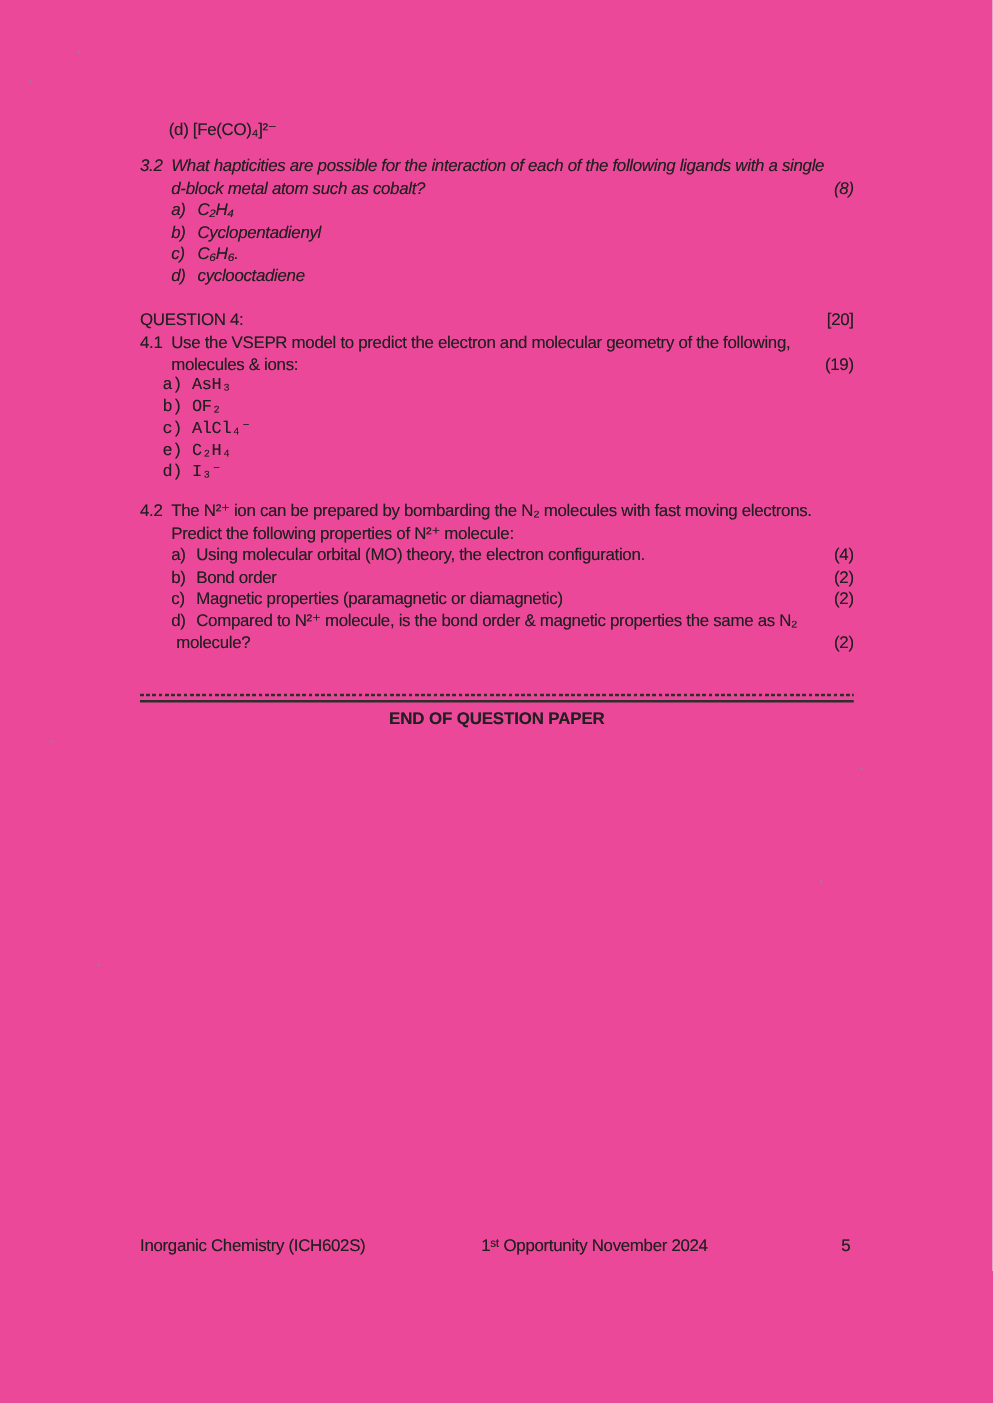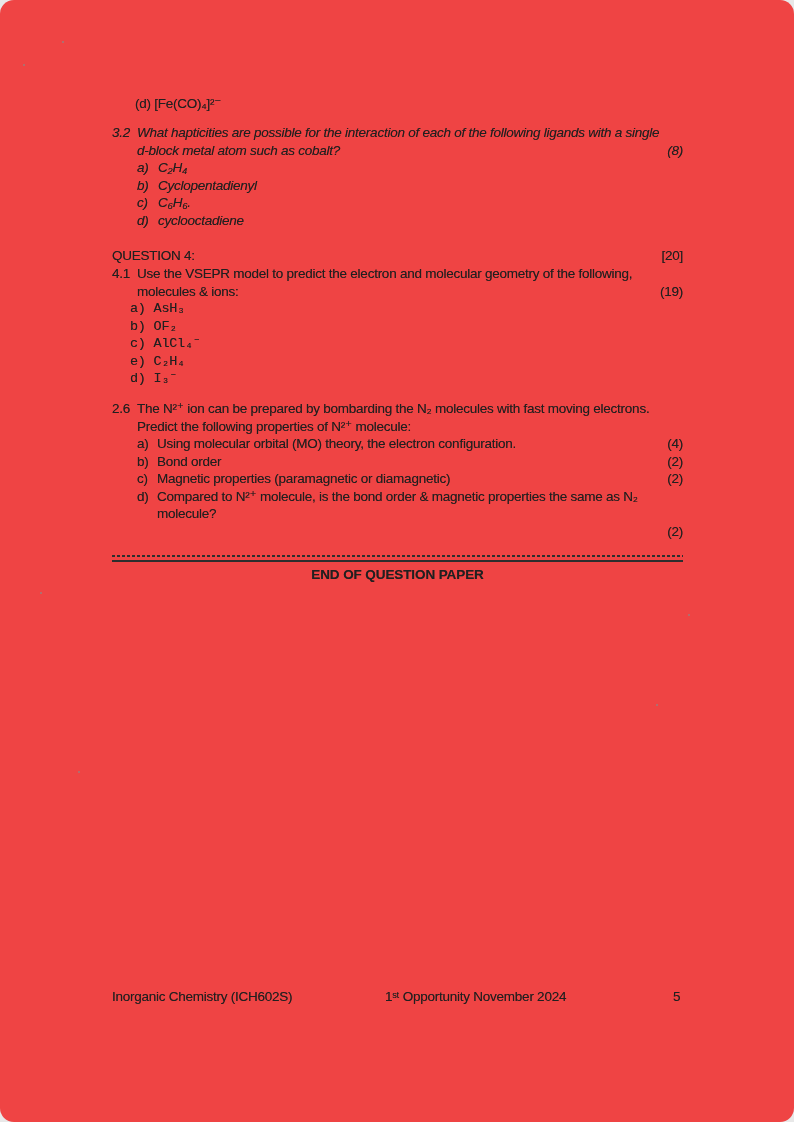--- a/index.html
+++ b/index.html
@@ -7,14 +7,13 @@
     position: relative;
     width: 794px;
     height: 1122px;
-    background: #ef4444;
+    background: #ec4899;
     overflow: hidden;
     font-family: "Liberation Sans", "DejaVu Sans", sans-serif;
     font-size: 13.5px;
     letter-spacing: -0.25px;
     color: #202020;
     text-shadow: 0 0 0.4px rgba(20,20,20,0.45);
-    border-radius: 14px;
   }
   .content {
     position: absolute;

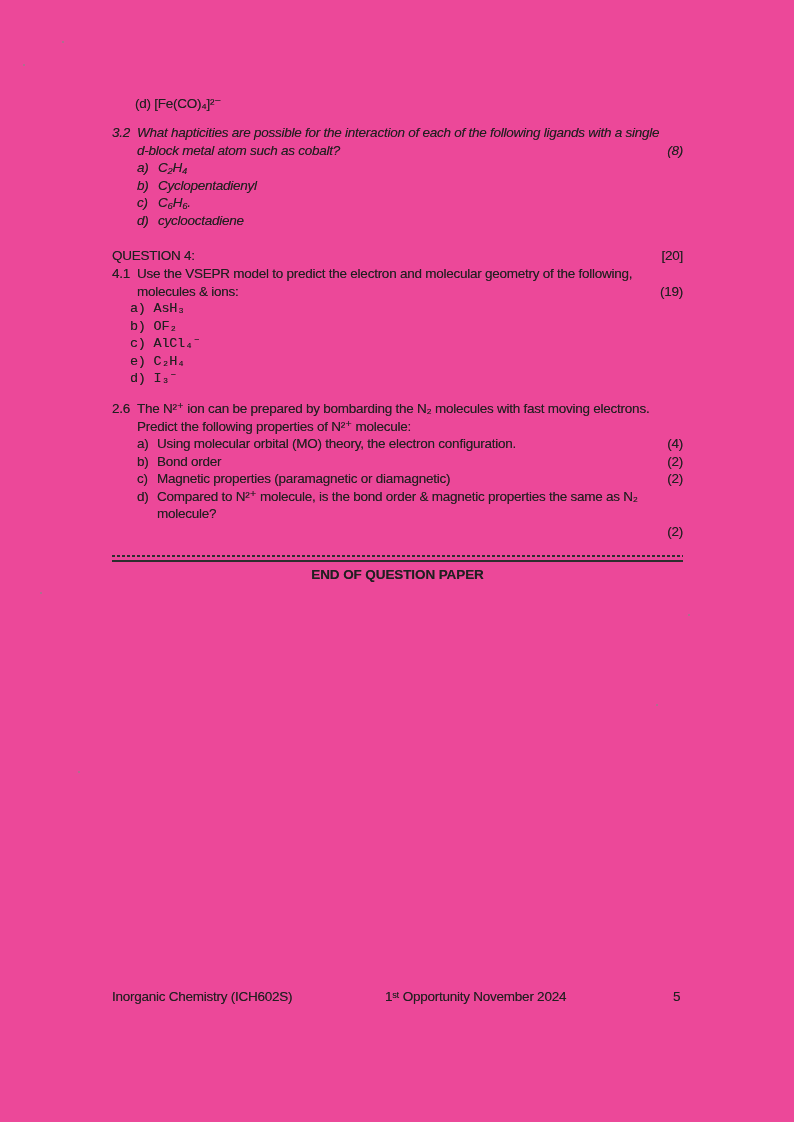--- a/index.html
+++ b/index.html
@@ -99,7 +99,7 @@
     </div>
 
     <div class="block" style="top:400px;">
-      <div class="line"><span class="qnum">2.6</span><span>The N²⁺ ion can be prepared by bombarding the N₂ molecules with fast moving electrons.</span></div>
+      <div class="line"><span class="qnum">4.2</span><span>The N²⁺ ion can be prepared by bombarding the N₂ molecules with fast moving electrons.</span></div>
       <div class="line ind25">Predict the following properties of N²⁺ molecule:</div>
       <div class="line flex ind25">
         <span><span class="ltr20">a)</span><span>Using molecular orbital (MO) theory, the electron configuration.</span></span>

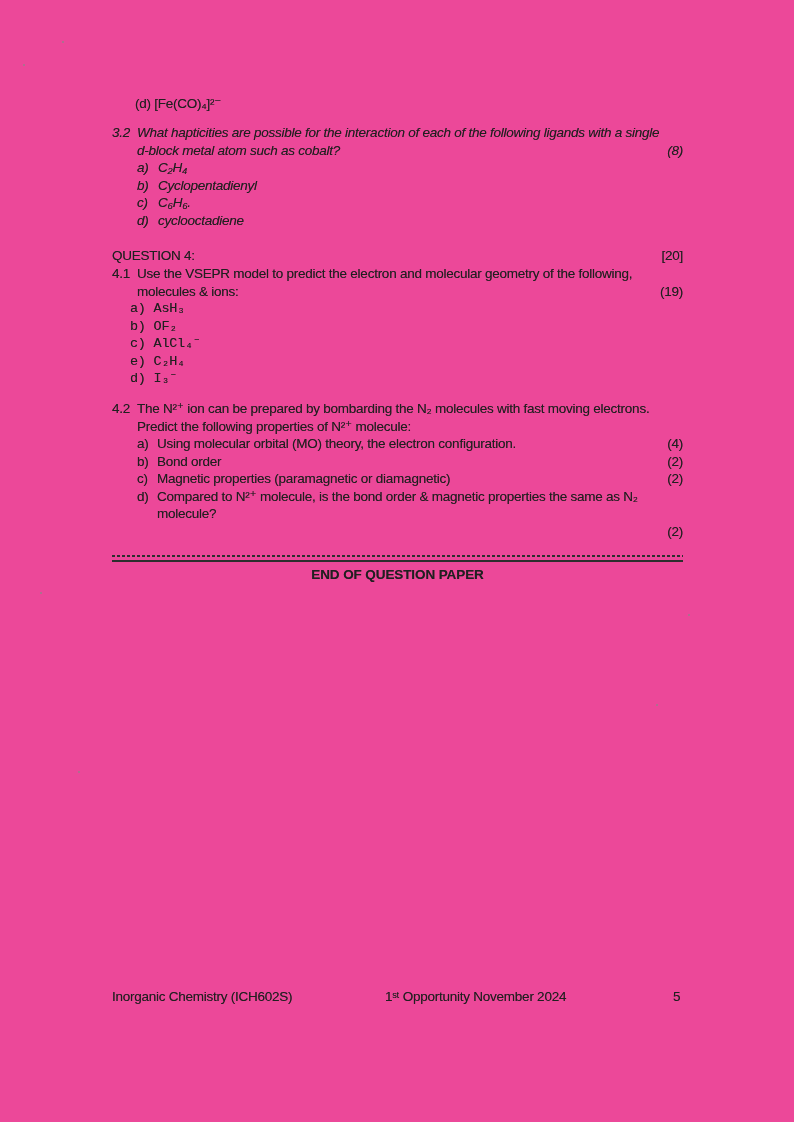--- a/index.html
+++ b/index.html
@@ -28,7 +28,7 @@
   .ind25 { margin-left: 25px; }
   .ind23 { margin-left: 23px; }
   .ind18 { margin-left: 18px; font-family: Liberation Mono, monospace; }
-  .ind45 { margin-left: 45px; flex-direction: column; }
+  .ind45 { margin-left: 29px; }
   .ltr21 { display: inline-block; width: 21px; }
   .ltr20 { display: inline-block; width: 20px; }
   .mark { text-align: right; }

